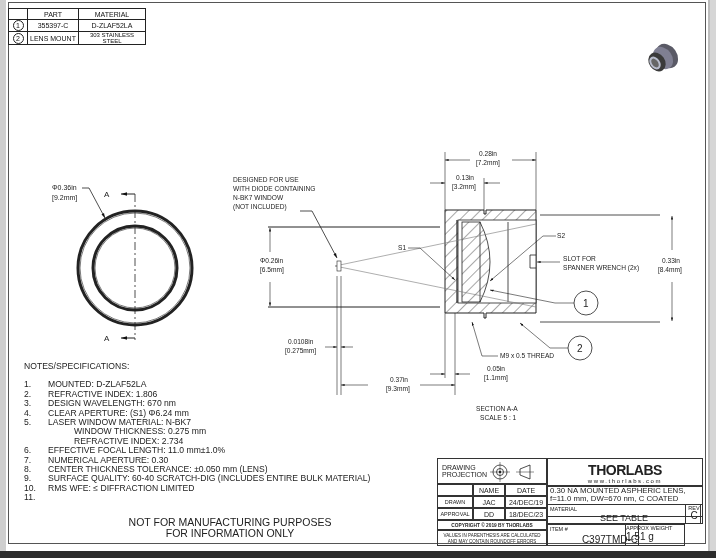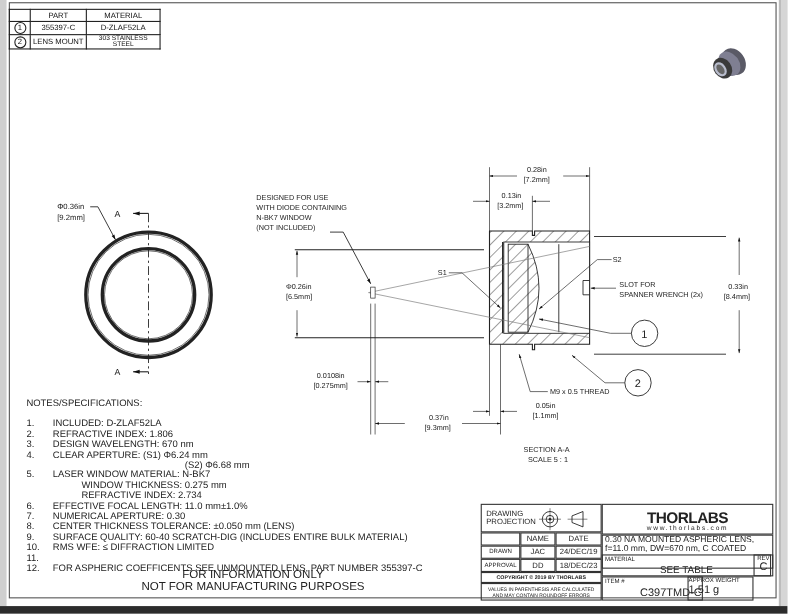--- a/index.html
+++ b/index.html
@@ -192,7 +192,7 @@
   <div class="hdr">NOTES/SPECIFICATIONS:</div>
   <div class="row">
       <span class="num">1.</span>
-      <span>INCLUDED: D-ZLAF52LA</span>
+      <span>MOUNTED: D-ZLAF52LA</span>
     </div>
   <div class="row">
       <span class="num">2.</span>

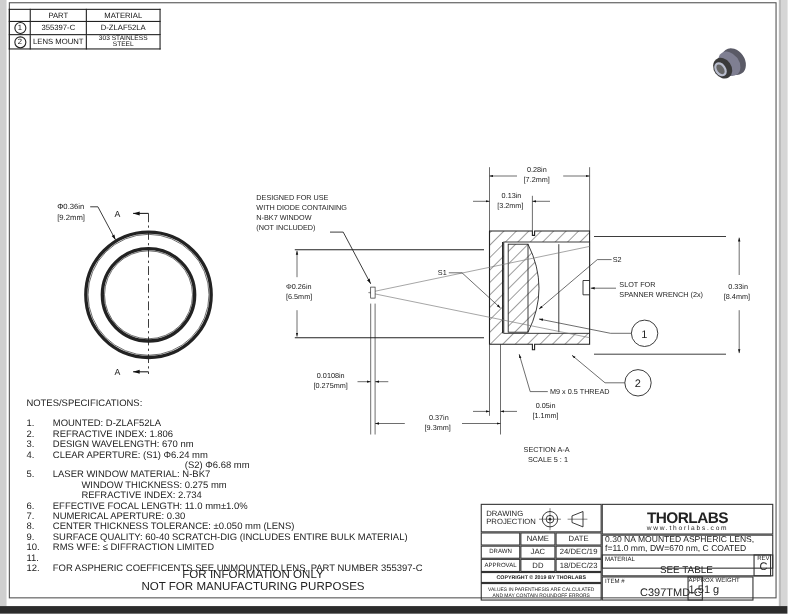--- a/index.html
+++ b/index.html
@@ -207,10 +207,6 @@
       <span>CLEAR APERTURE: (S1) Φ6.24 mm</span>
     </div>
   <div class="row">
-      <span class="num" style="width:144px"></span>
-      <span>(S2) Φ6.68 mm</span>
-    </div>
-  <div class="row">
       <span class="num">5.</span>
       <span>LASER WINDOW MATERIAL: N-BK7</span>
     </div>

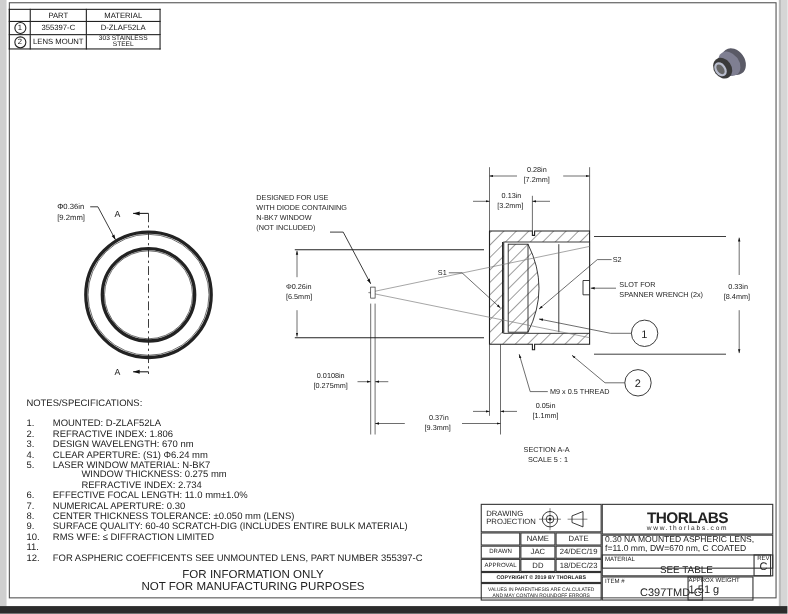--- a/index.html
+++ b/index.html
@@ -241,10 +241,6 @@
   <div class="row">
       <span class="num">11.</span>
     </div>
-  <div class="row">
-      <span class="num">12.</span>
-      <span>FOR ASPHERIC COEFFICENTS SEE UNMOUNTED LENS, PART NUMBER 355397-C</span>
-    </div>
 </div>
 <div class="info">
   <div>FOR INFORMATION ONLY</div>

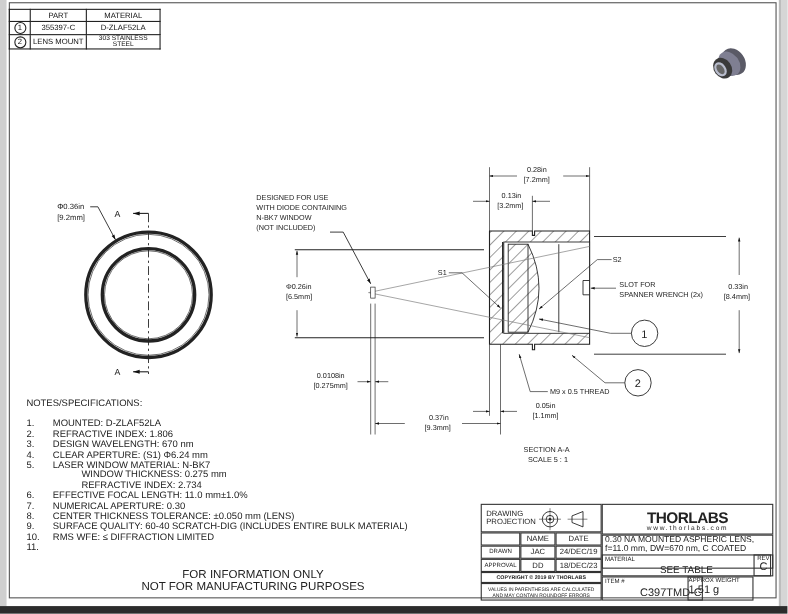--- a/index.html
+++ b/index.html
@@ -243,8 +243,8 @@
     </div>
 </div>
 <div class="info">
+  <div>NOT FOR MANUFACTURING PURPOSES</div>
   <div>FOR INFORMATION ONLY</div>
-  <div>NOT FOR MANUFACTURING PURPOSES</div>
 </div>
 
 <div class="tb">

